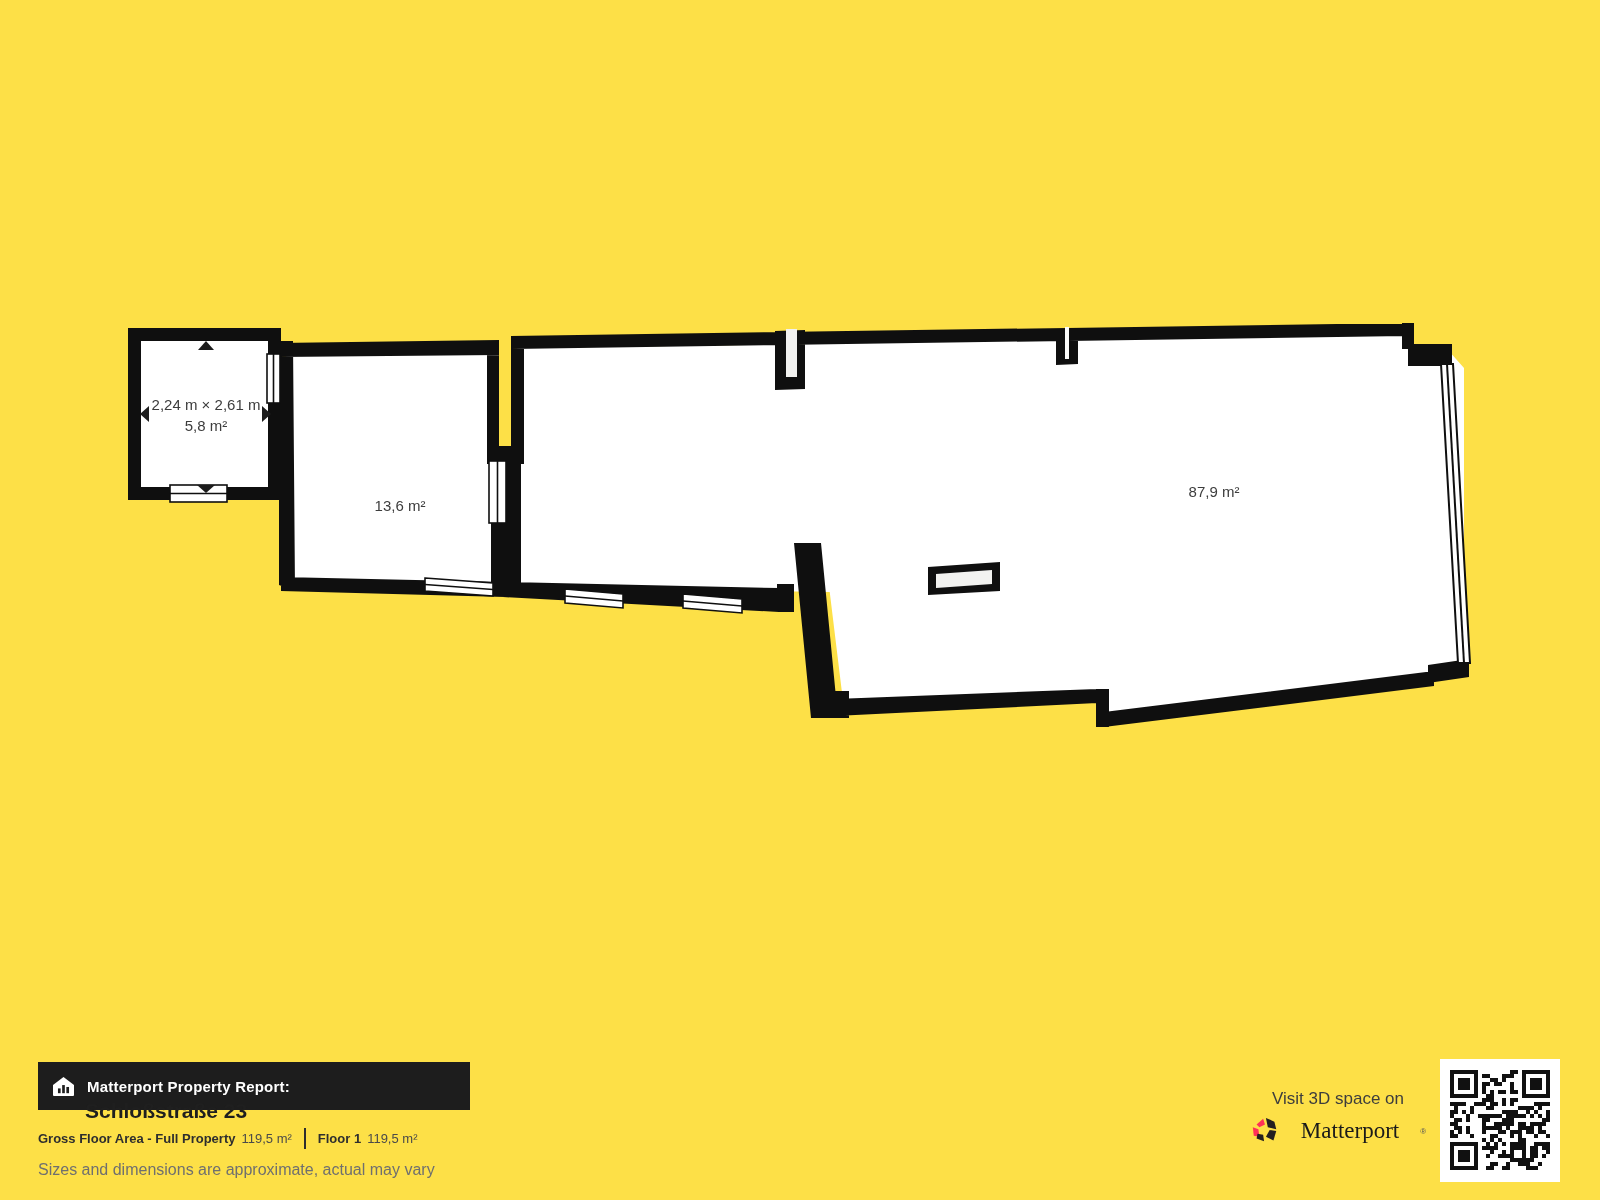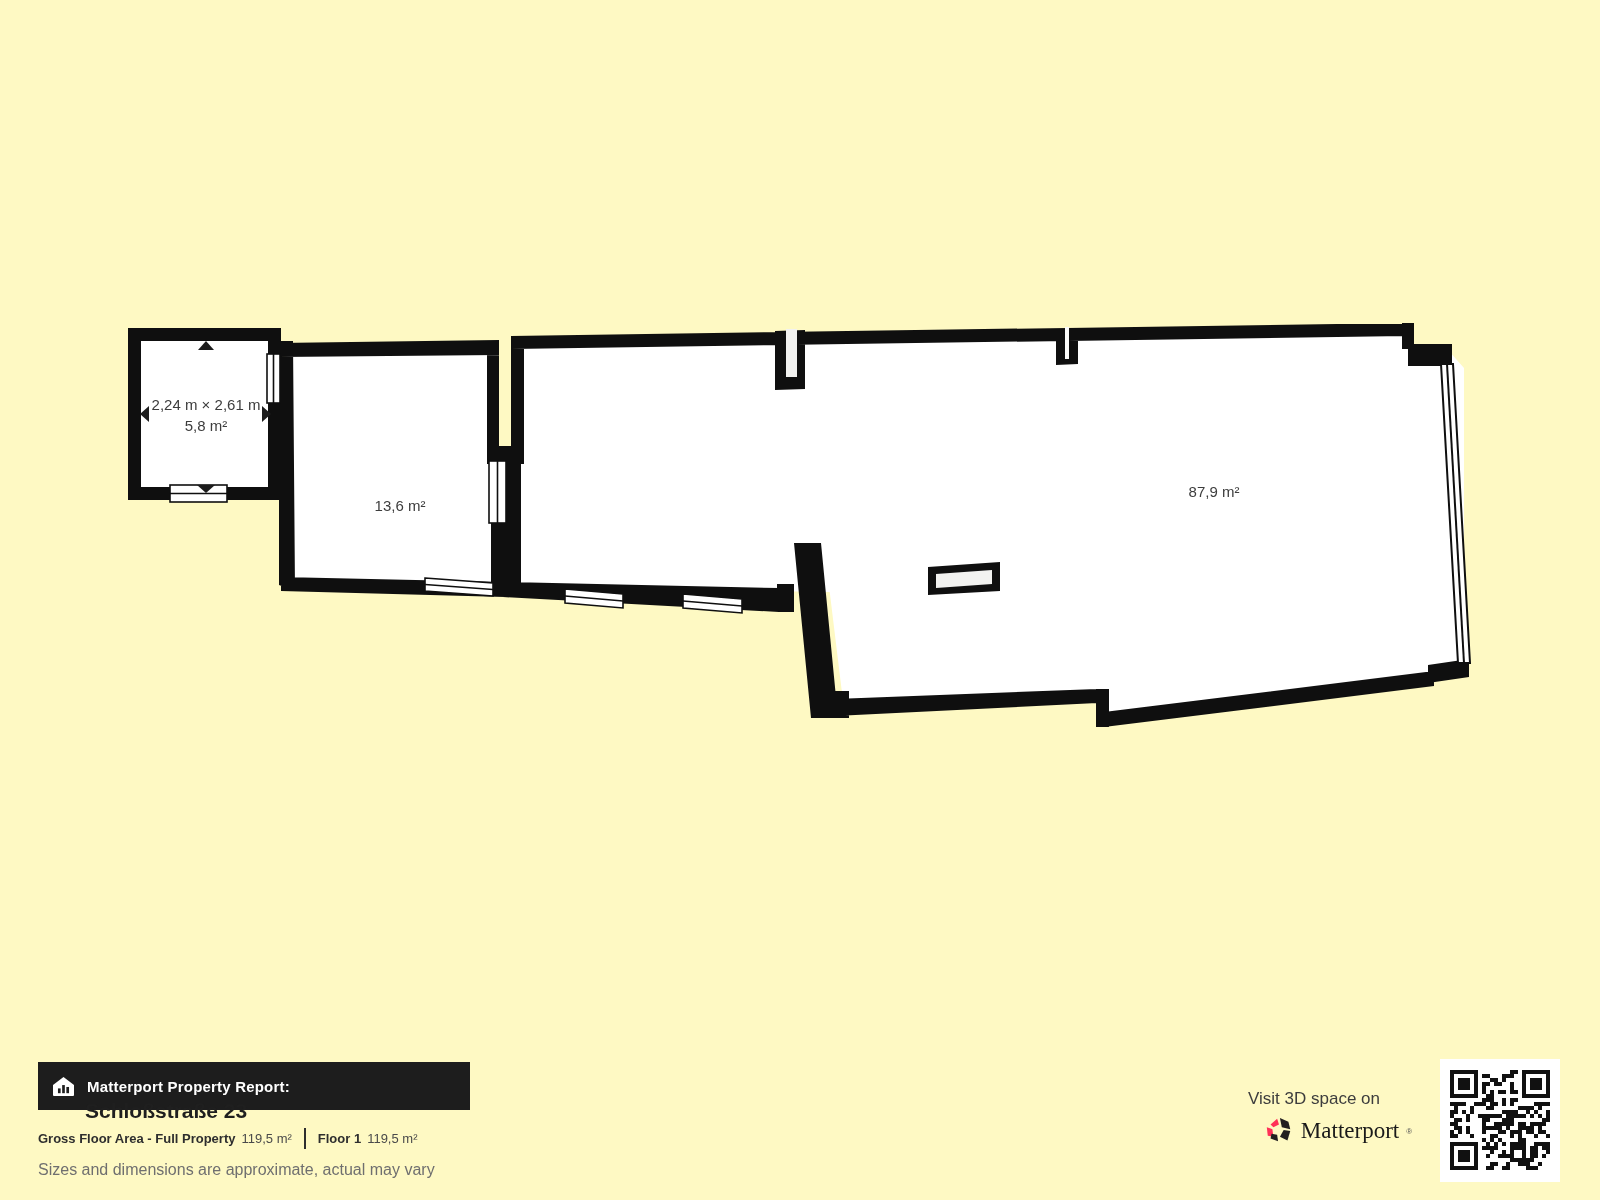--- a/index.html
+++ b/index.html
@@ -5,7 +5,7 @@
   html,body{margin:0;padding:0;}
   body{width:1600px;height:1200px;background:#f2f2f0;overflow:hidden;
        font-family:"Liberation Sans","DejaVu Sans",sans-serif;}
-  #canvas{position:relative;width:1600px;height:1200px;background:#fef9c3;}
+  #canvas{position:relative;width:1600px;height:1200px;background:#fde047;}
   #plan-svg{position:absolute;left:0;top:0;}
 
   .plan-label{fill:#3d3d3d;font-size:15px;font-family:"Liberation Sans",sans-serif;}

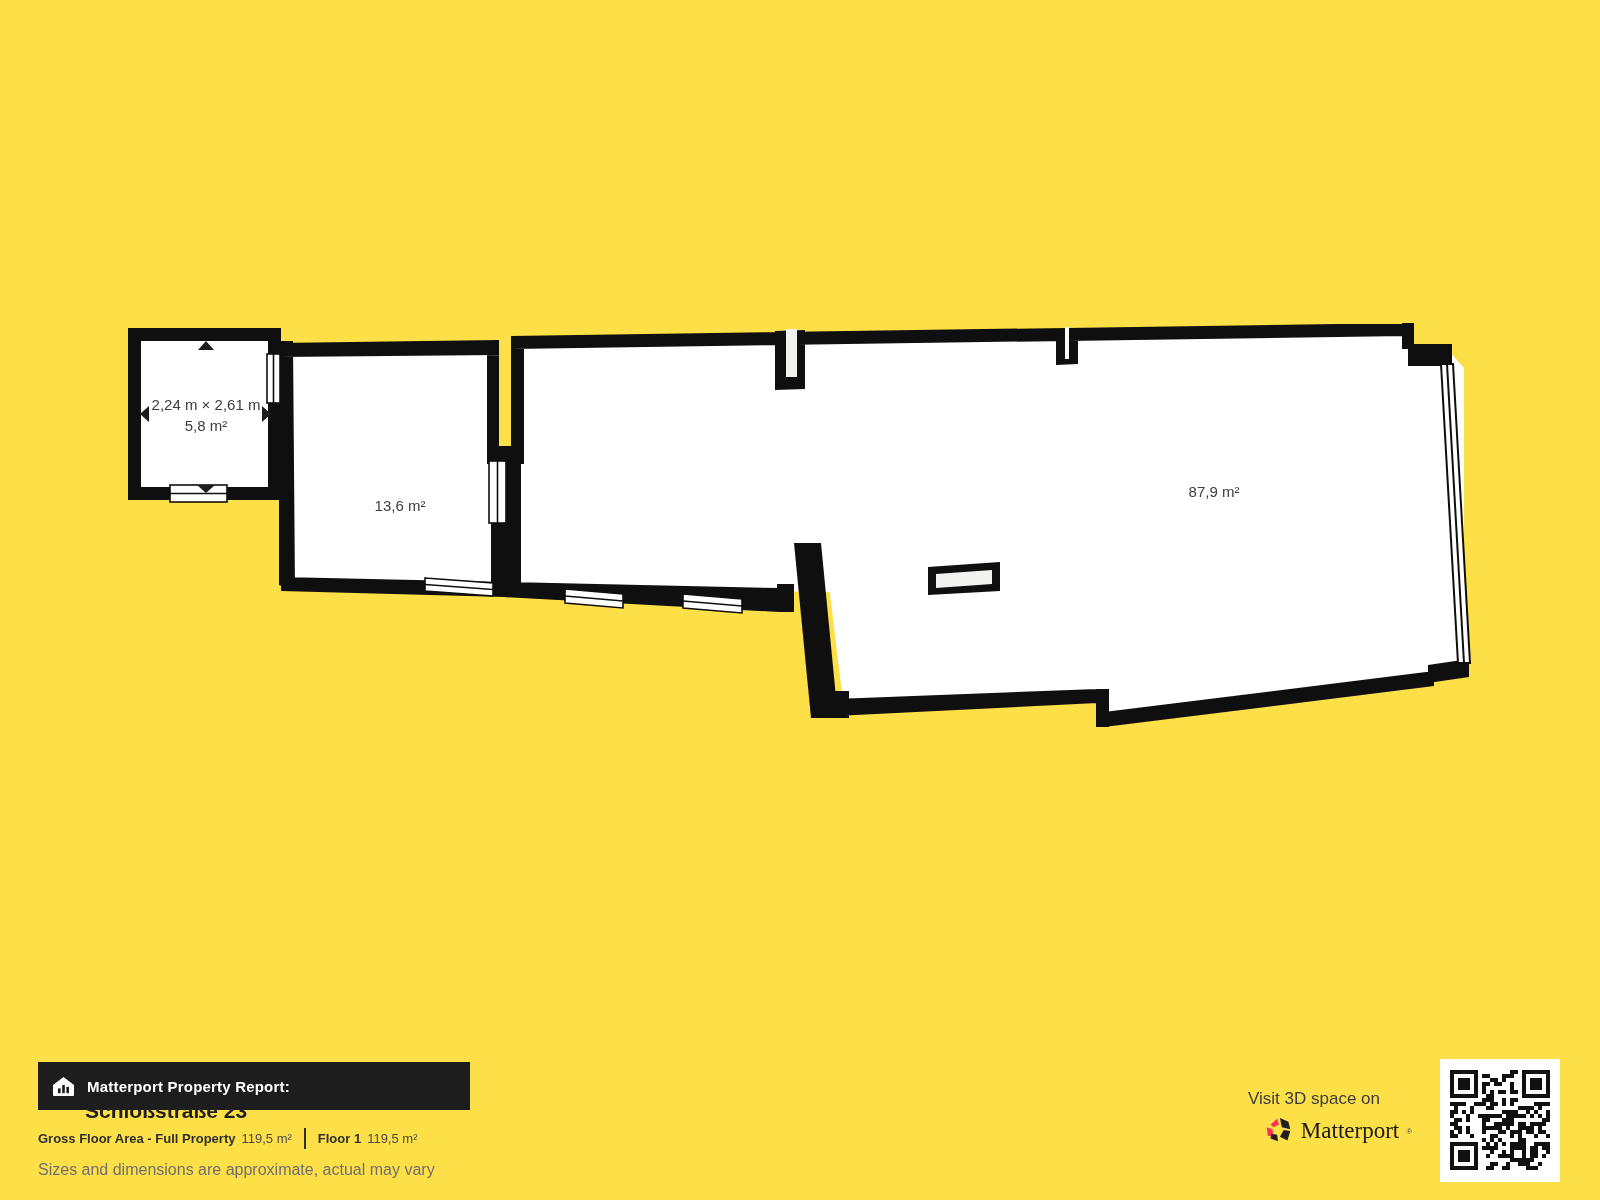--- a/index.html
+++ b/index.html
@@ -23,7 +23,7 @@
   .disclaimer{position:absolute;left:38px;top:1161px;font-size:16px;color:#6f6f6f;}
 
   
-  .visit-block{position:absolute;left:1248px;top:1089px;width:180px;}
+  .visit-block{position:absolute;left:1248px;top:1089px;width:180px;text-align:center;}
   .visit-text{font-size:17px;color:#3d3d3d;}
   .brand-row{margin-top:7px;display:flex;align-items:center;justify-content:center;gap:7px;}
   .brand-word{font-family:"Liberation Serif","DejaVu Serif",serif;font-size:23px;color:#1a1a1a;}

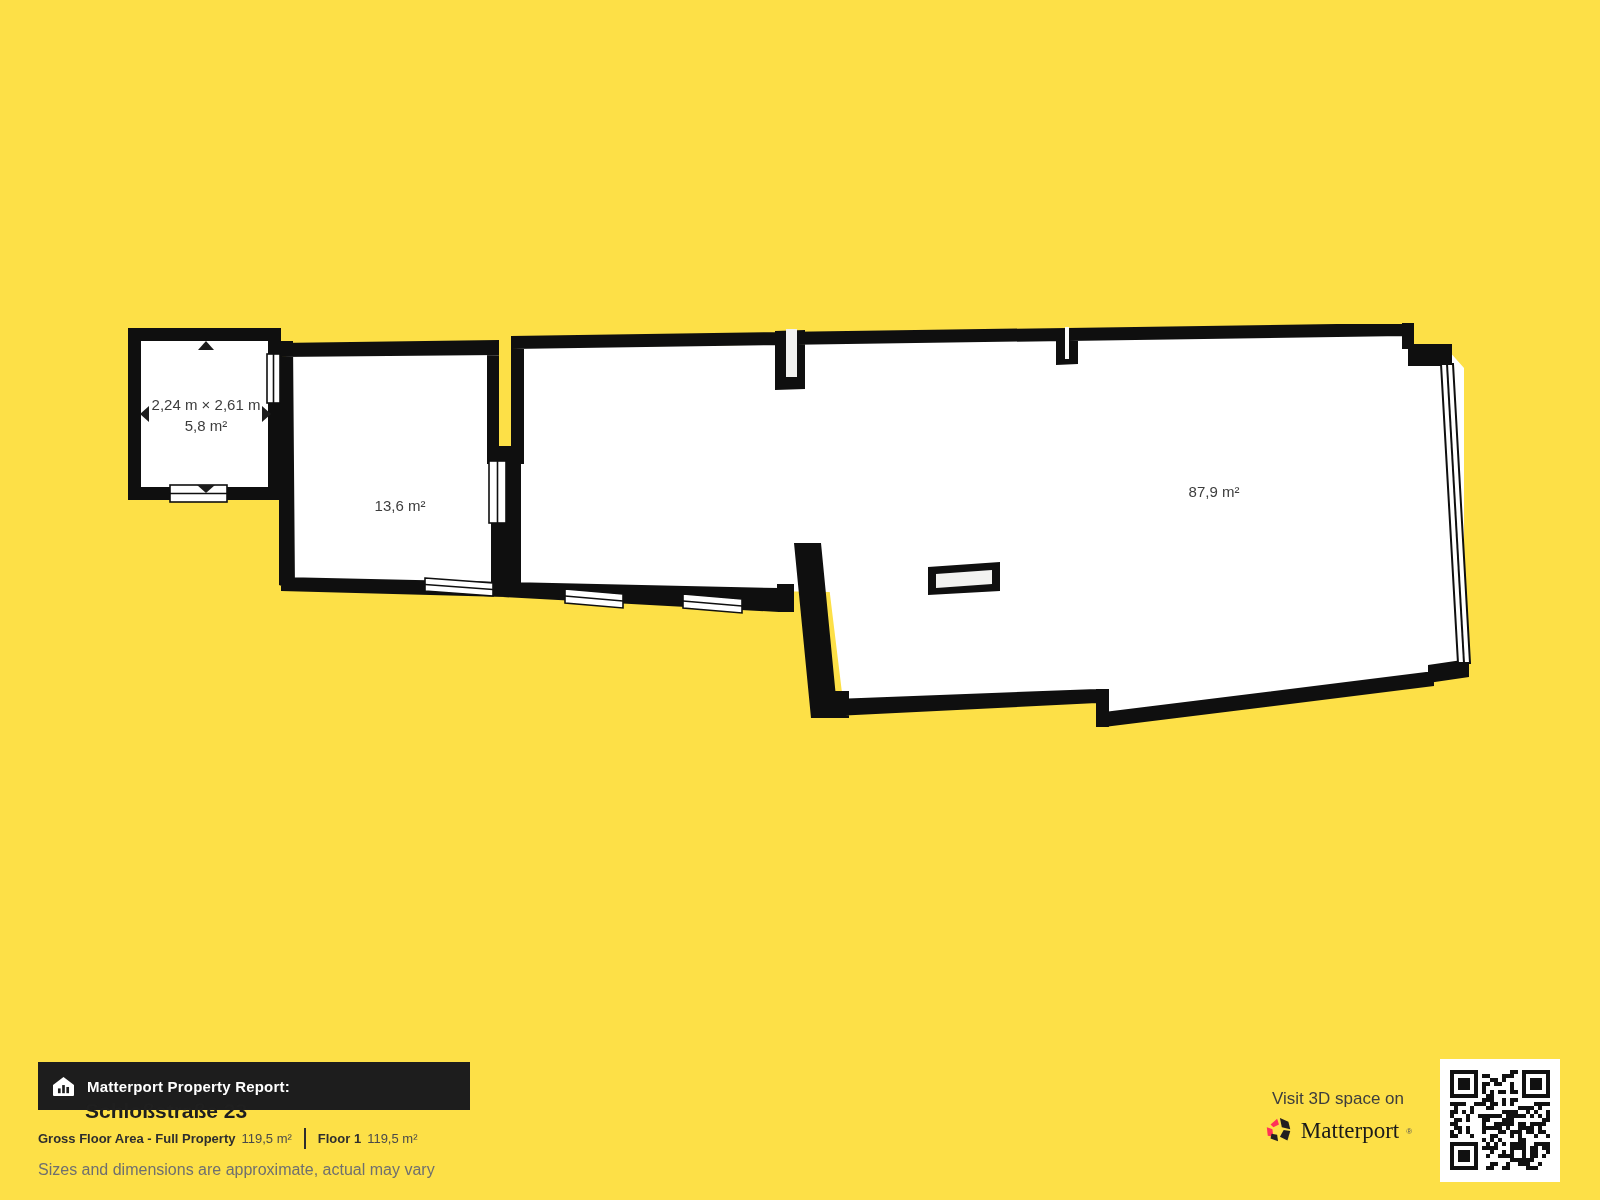--- a/index.html
+++ b/index.html
@@ -25,7 +25,7 @@
   
   .visit-block{position:absolute;left:1248px;top:1089px;width:180px;text-align:center;}
   .visit-text{font-size:17px;color:#3d3d3d;}
-  .brand-row{margin-top:7px;display:flex;align-items:center;justify-content:center;gap:7px;}
+  .brand-row{margin-top:7px;display:flex;align-items:center;justify-content:center;gap:21px;}
   .brand-word{font-family:"Liberation Serif","DejaVu Serif",serif;font-size:23px;color:#1a1a1a;}
   .brand-mark{font-size:8px;color:#555;vertical-align:14px;}
   .qr-tile{position:absolute;left:1440px;top:1059px;width:120px;height:123px;background:#ffffff;}

